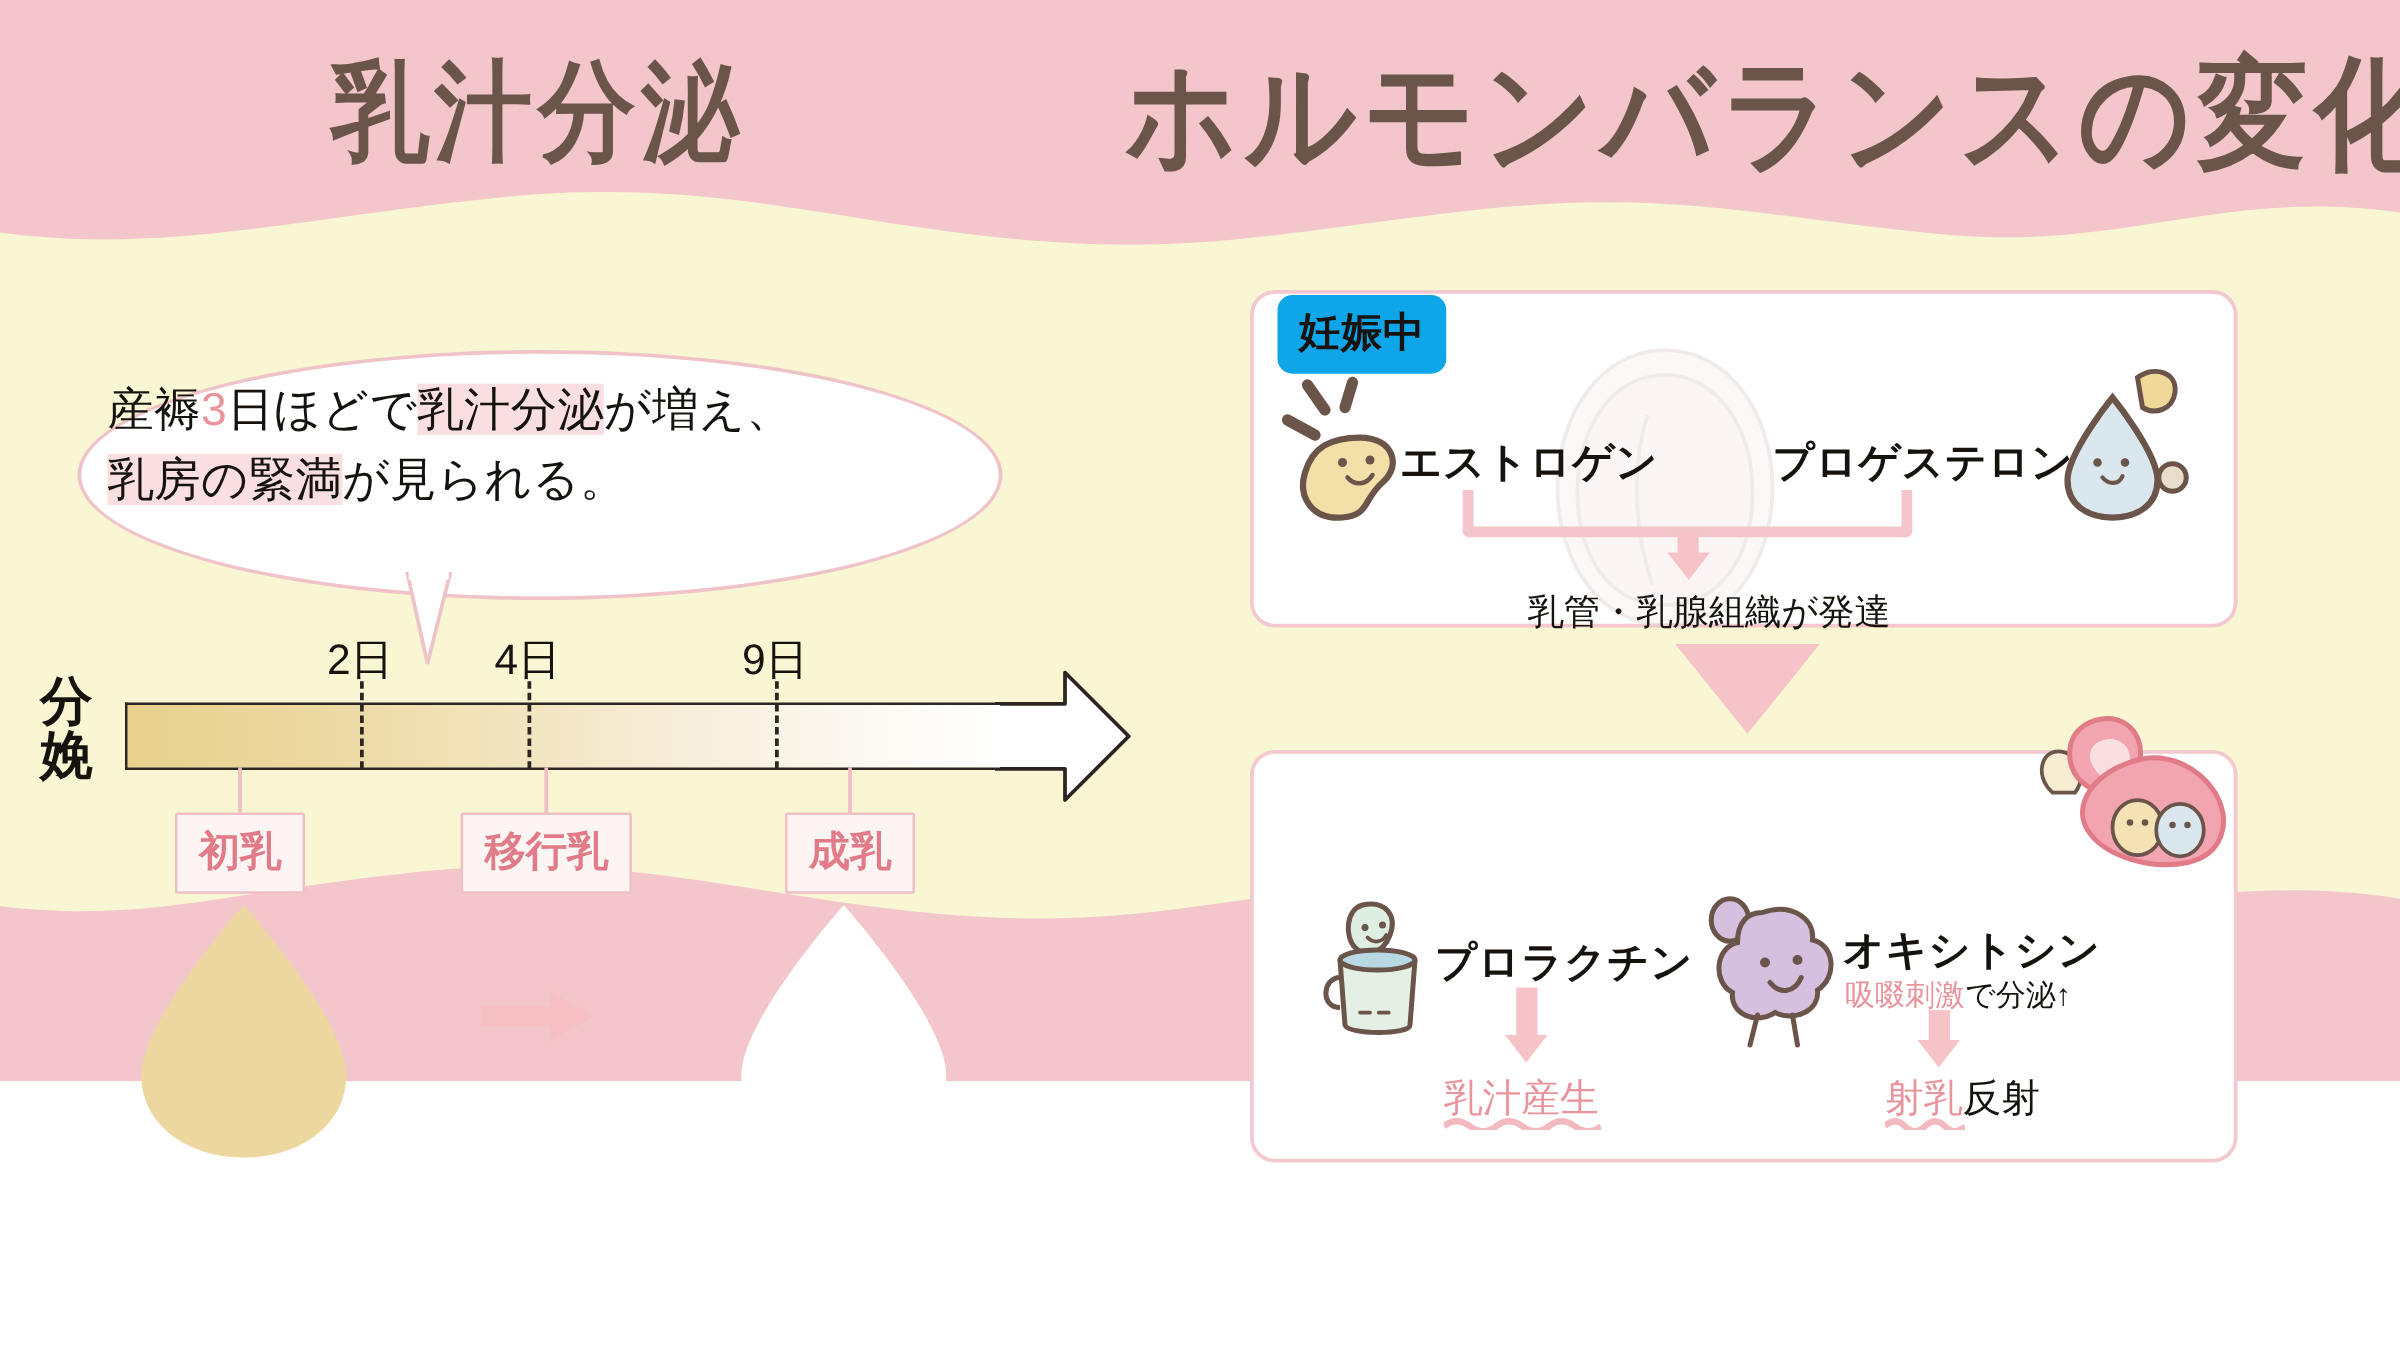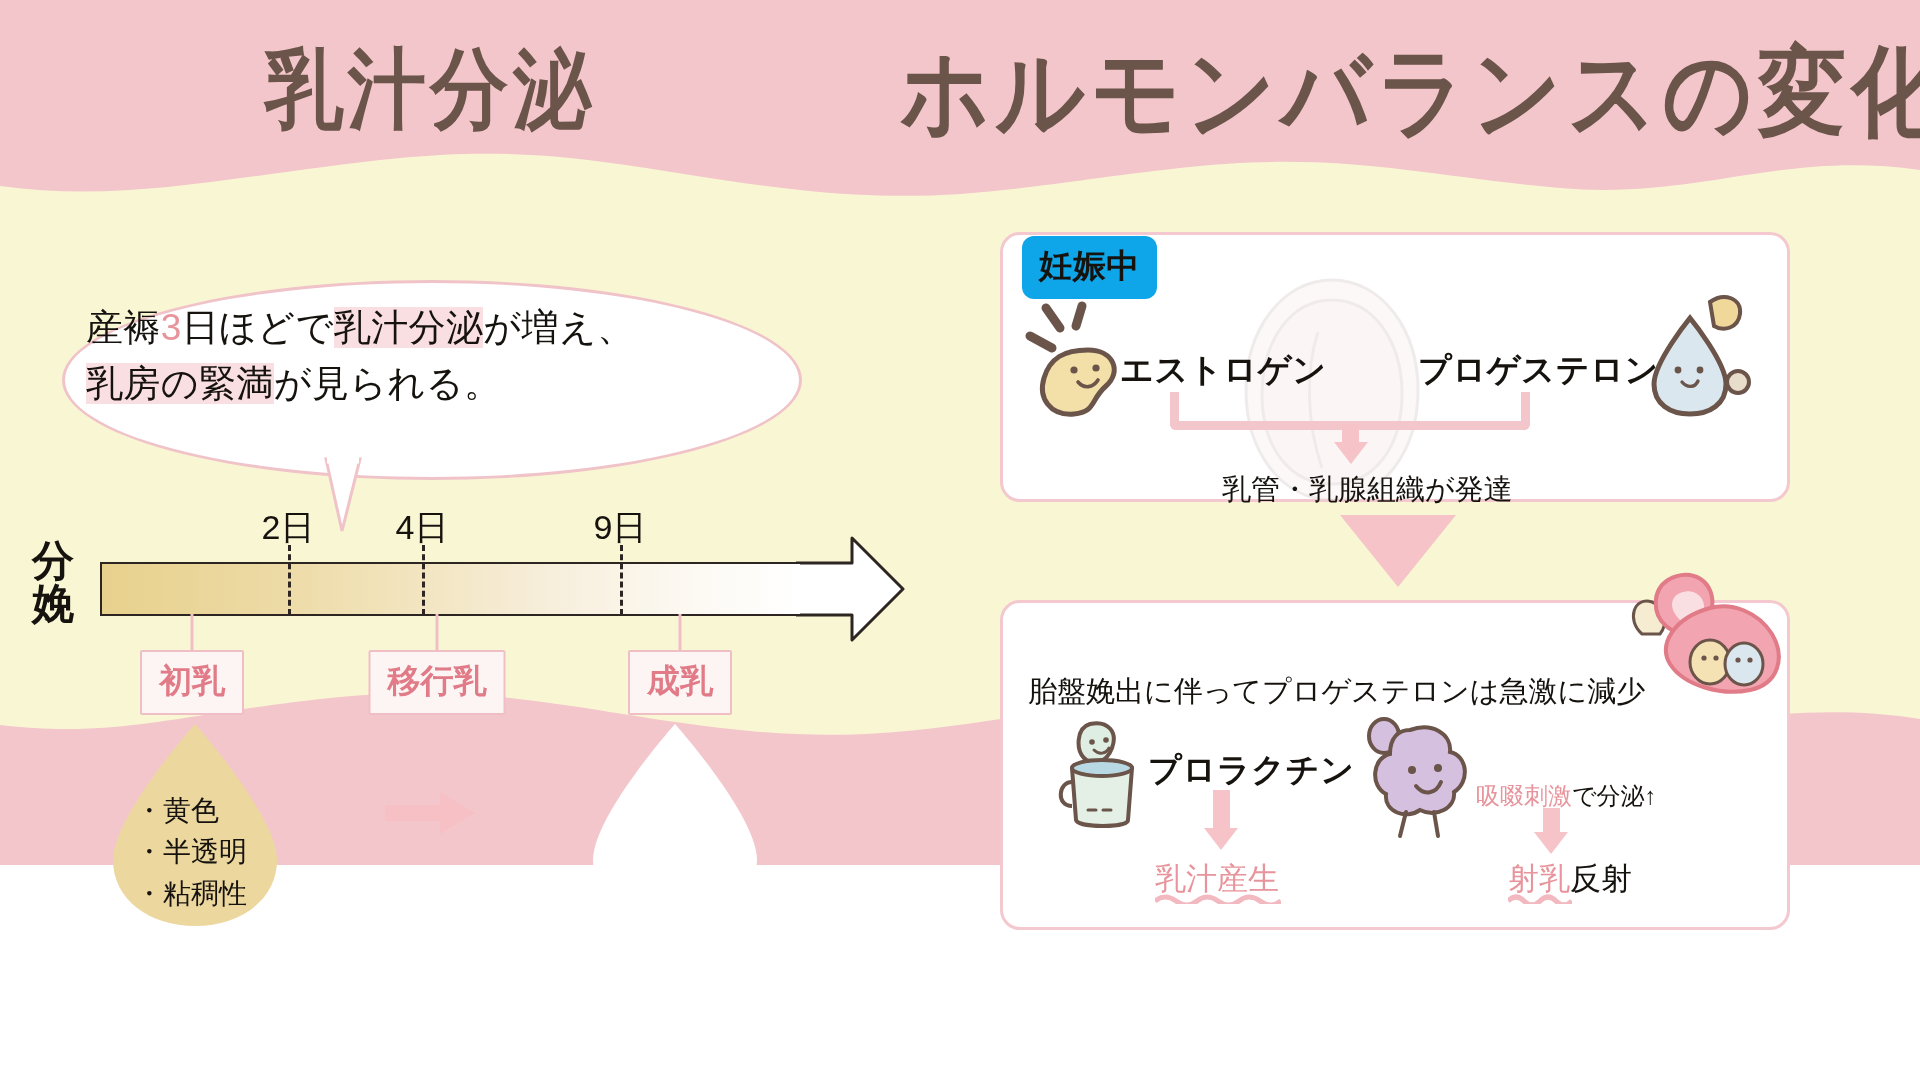--- a/index.html
+++ b/index.html
@@ -384,7 +384,6 @@
     <circle cx="138" cy="92" r="2.6" fill="#6b5449"></circle>
   </svg>
 
-  <div class="plain-text" style="left:1028px; top:672px;">胎盤娩出に伴ってプロゲステロンは急激に減少</div>
 
   <svg class="char" style="left:1048px; top:716px; width:108px; height:120px;" viewBox="0 0 108 120">
     <path d="M42,8 C60,4 70,16 64,32 C58,48 44,50 36,42 C28,34 28,12 42,8 Z" fill="#dfeee2" stroke="#6b5449" stroke-width="4"></path>

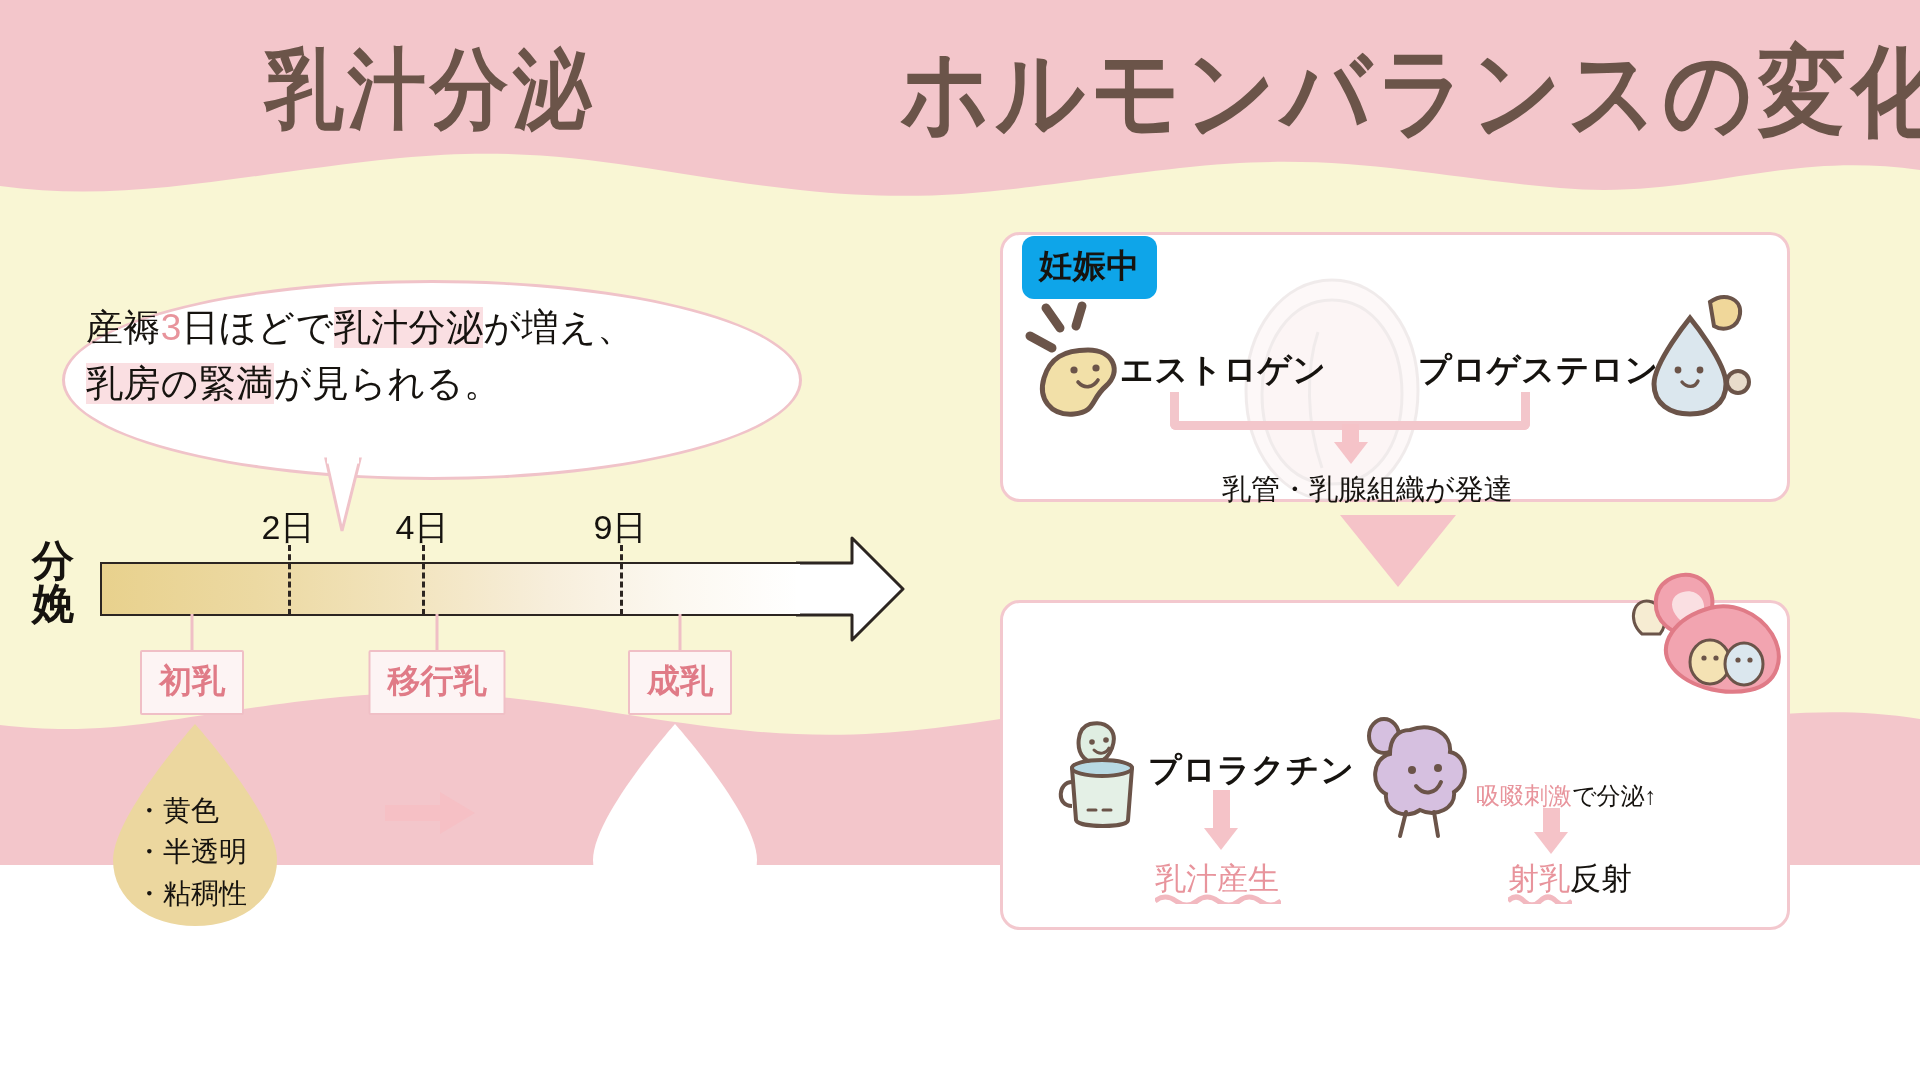--- a/index.html
+++ b/index.html
@@ -410,6 +410,7 @@
     <path d="M76,98 L80,122" stroke="#6b5449" stroke-width="4" stroke-linecap="round"></path>
   </svg>
 
+  <div class="hormone-name" style="left:1474px; top:738px;">オキシトシン</div>
 
   <div class="note-pink" style="left:1476px; top:780px;">
     <span class="pk">吸啜刺激</span><span>で分泌↑</span>

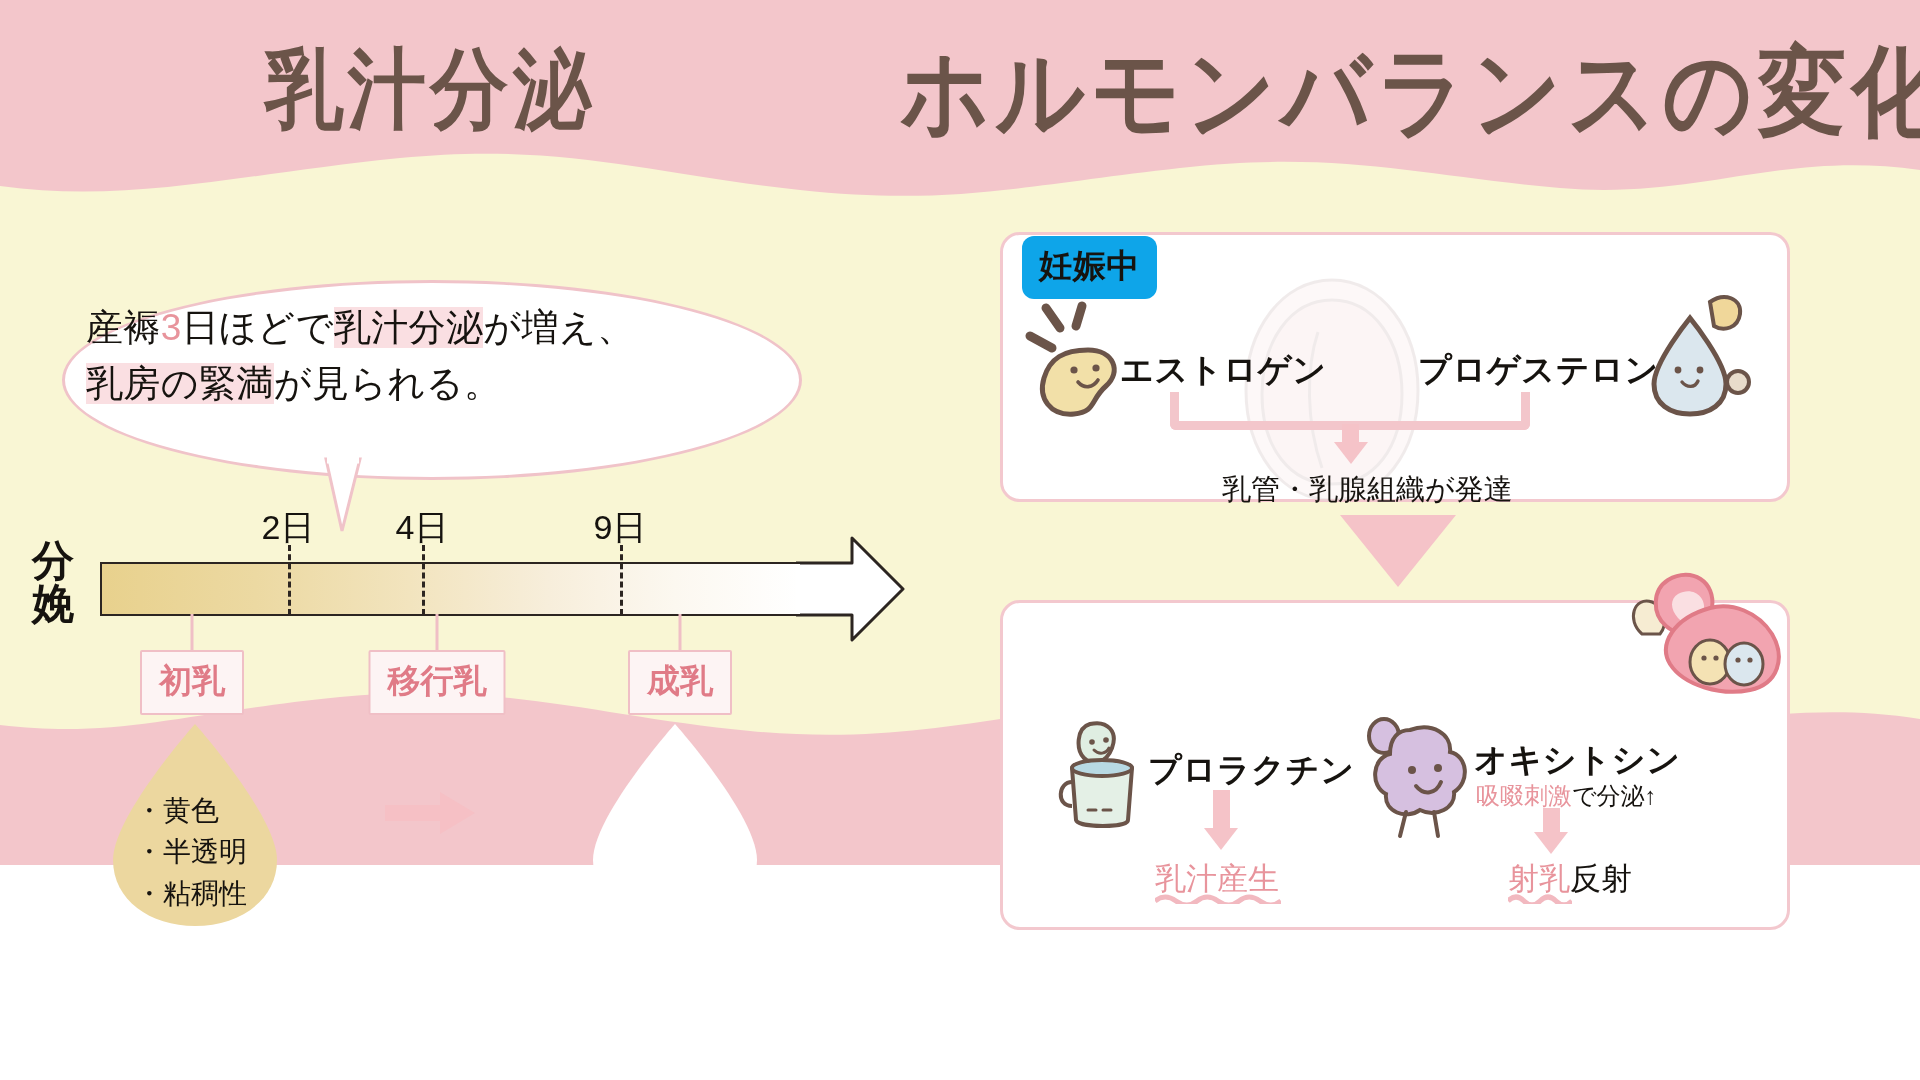--- a/index.html
+++ b/index.html
@@ -305,11 +305,6 @@
     <path d="M88,4 C88,4 170,96 170,140 C170,180 133,206 88,206
              C43,206 6,180 6,140 C6,96 88,4 88,4 Z" fill="#ecd79f"></path>
   </svg>
-  <div class="droplet-list" style="left:135px; top:790px;">
-    <div>・黄色</div>
-    <div>・半透明</div>
-    <div>・粘稠性</div>
-  </div>
 
   <svg class="droplet" style="left:587px; top:720px; width:176px; height:210px;" viewBox="0 0 176 210">
     <path d="M88,4 C88,4 170,96 170,140 C170,180 133,206 88,206

